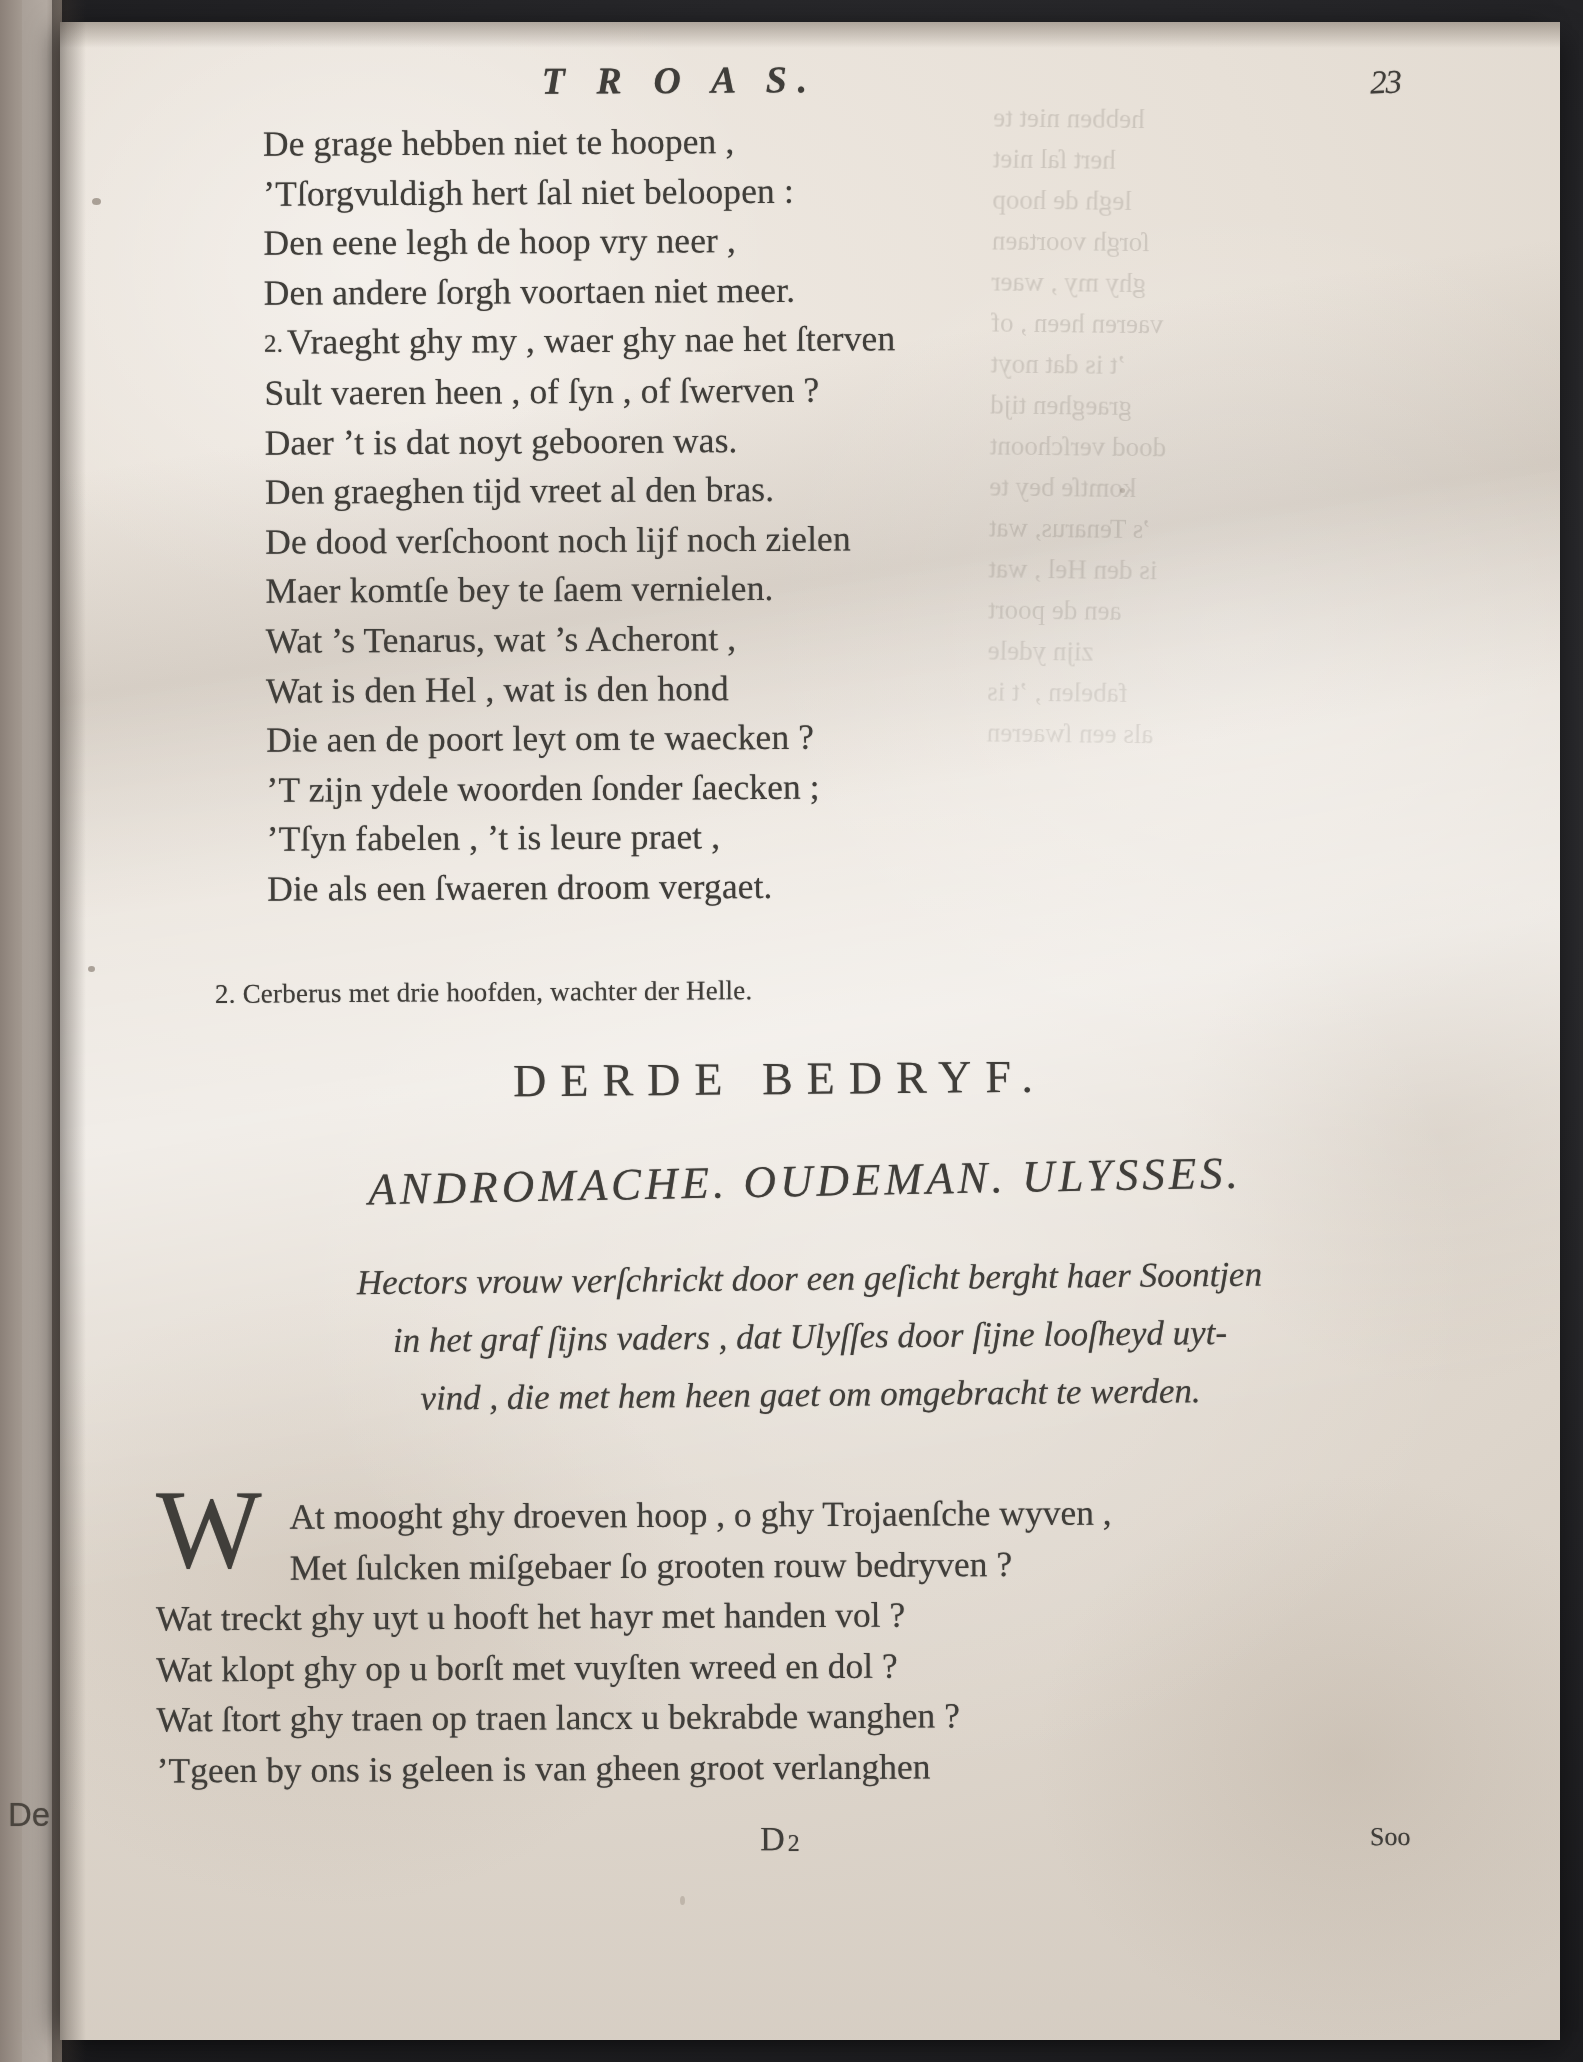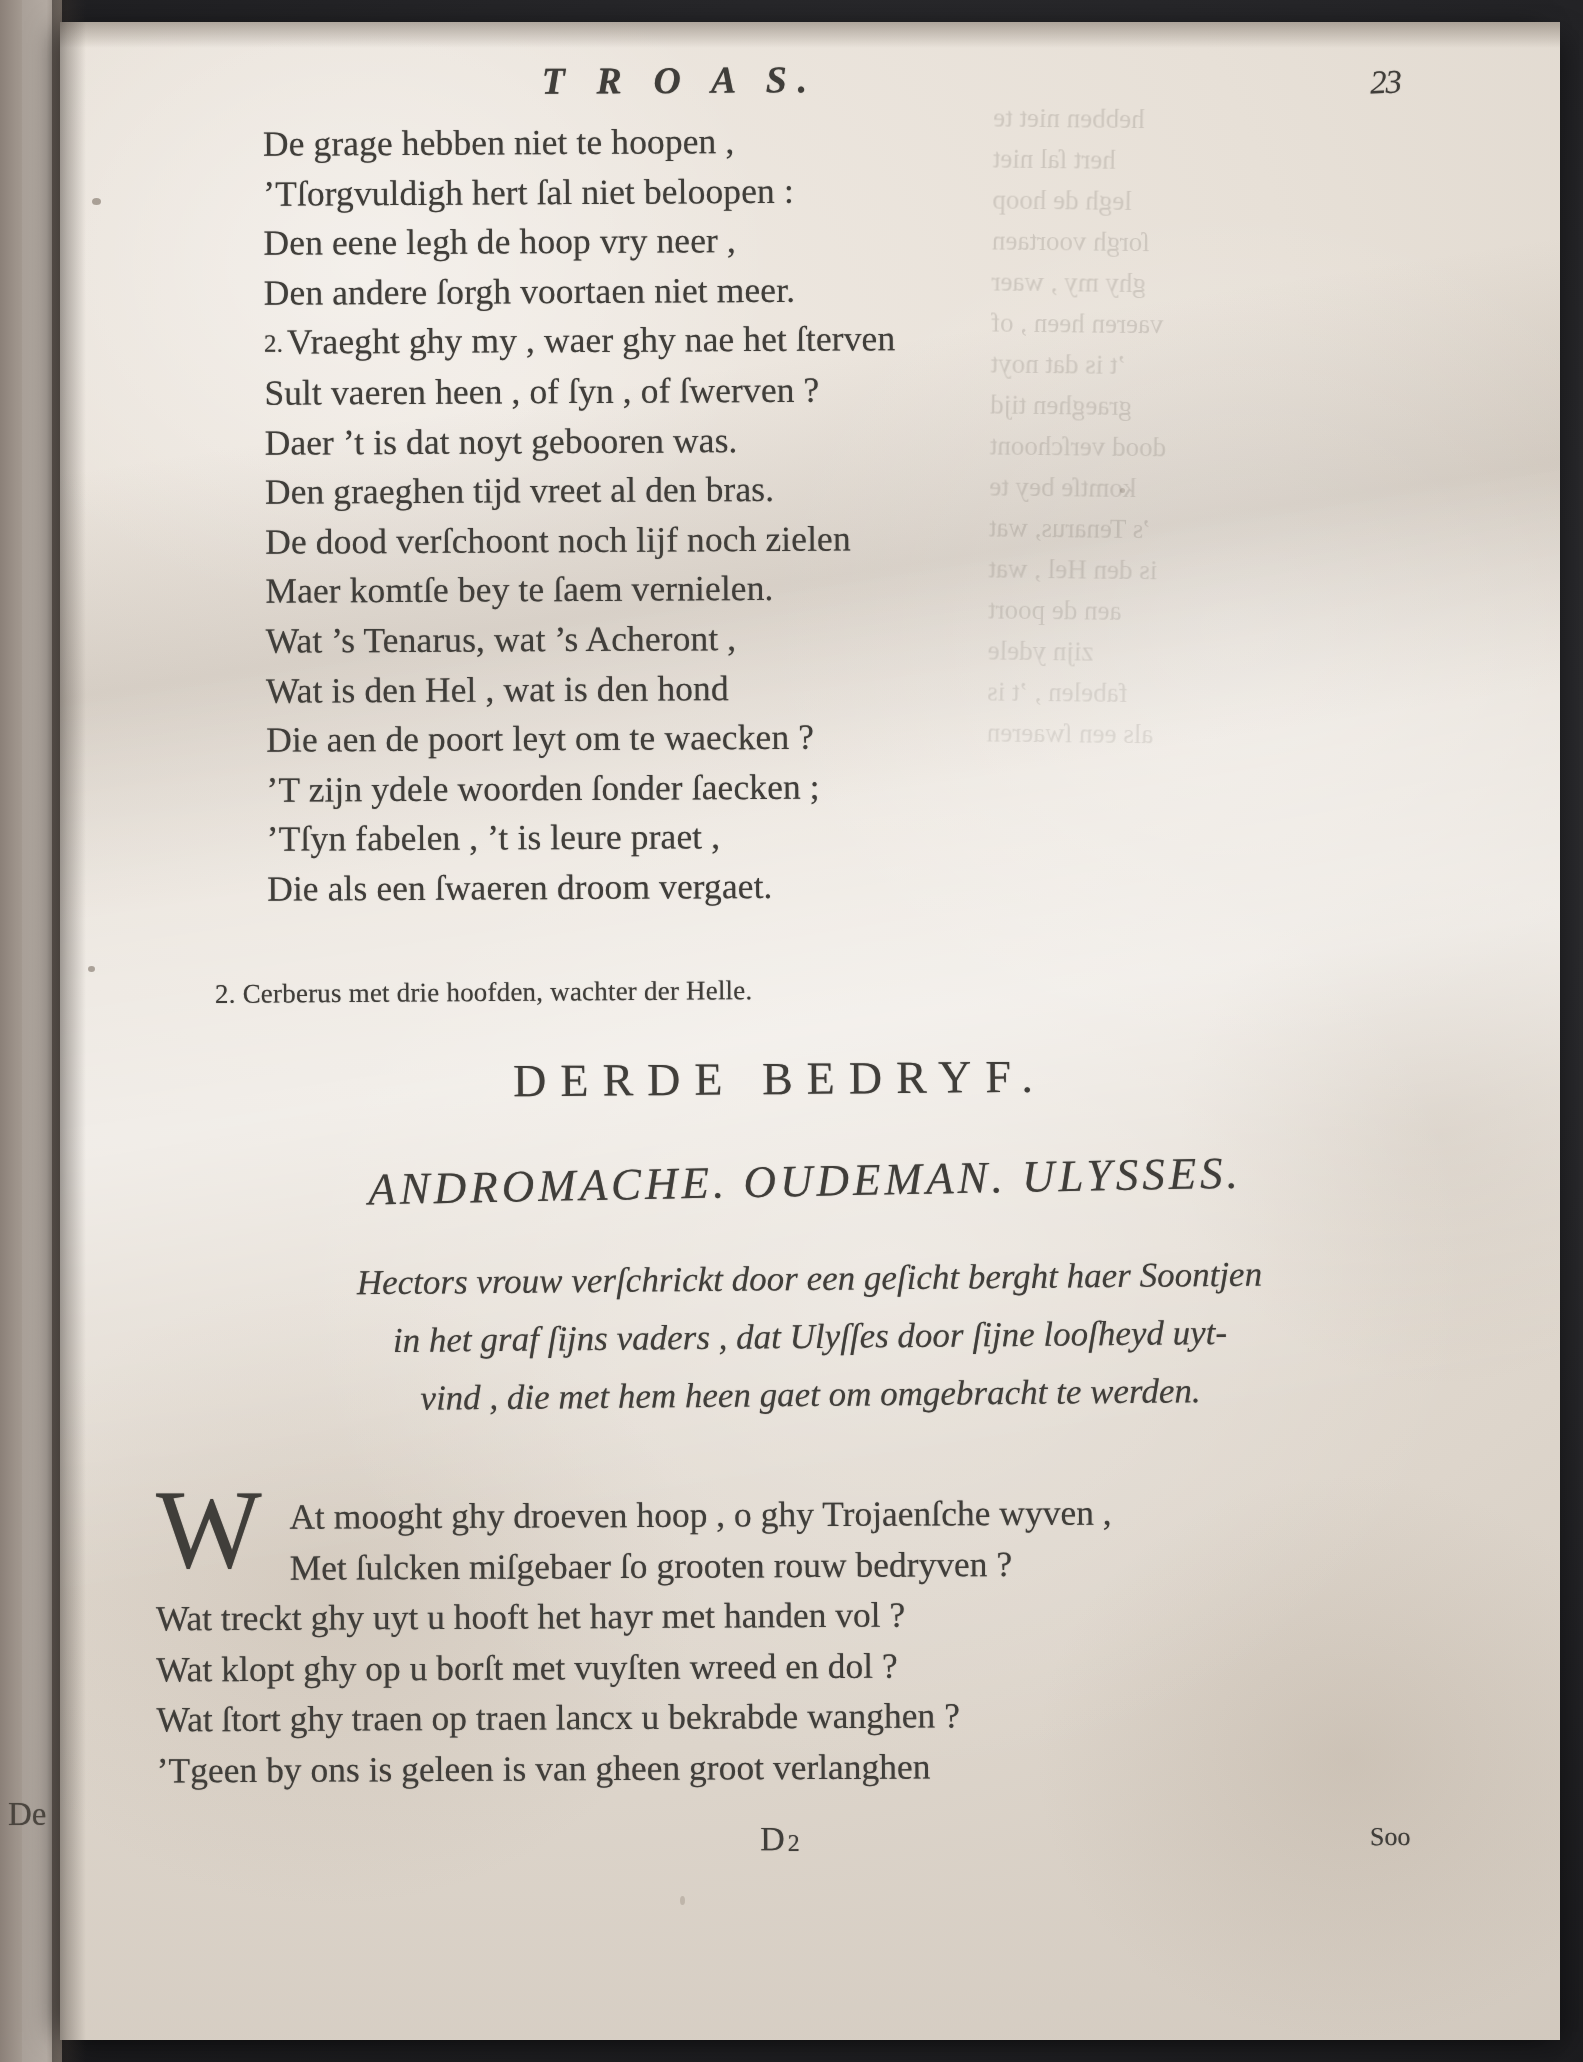--- a/index.html
+++ b/index.html
@@ -281,7 +281,7 @@
     font-size: 33px;
     color: #3f3a34;
     z-index: 7;
-    font-family: Liberation Serif, serif;
+    font-family: Liberation Sans, sans-serif;
     opacity: 0.88;
   }
 

